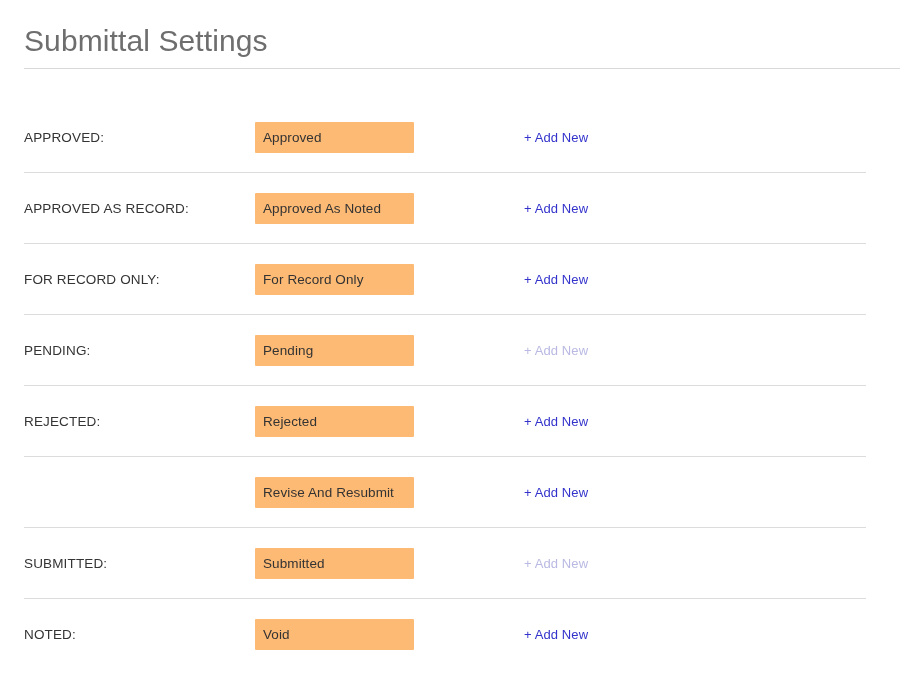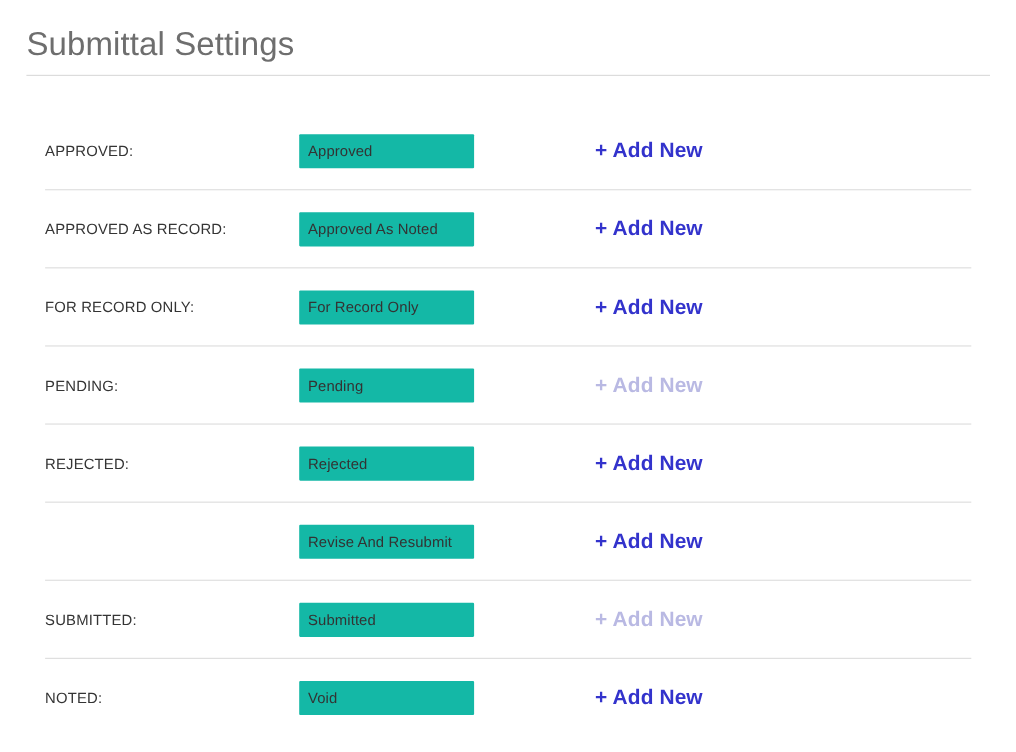--- a/index.html
+++ b/index.html
@@ -54,7 +54,7 @@
   
   .settings-list {
     position: absolute;
-    left: 17px;
+    left: 0;
     top: 102px;
     right: 0;
   }

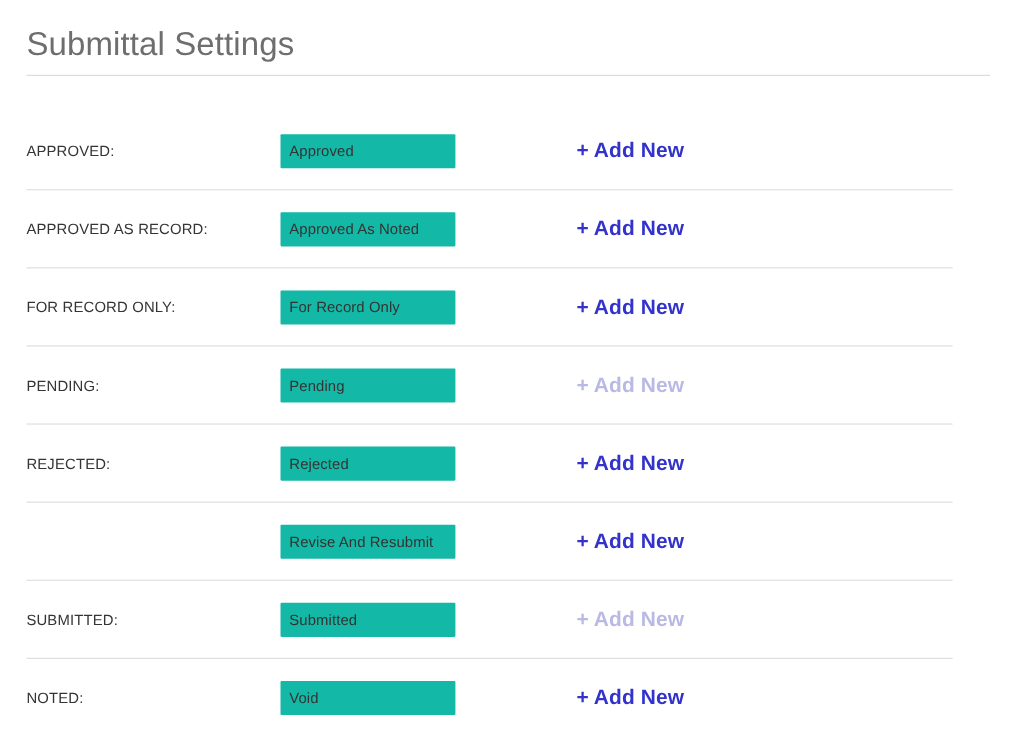--- a/index.html
+++ b/index.html
@@ -93,7 +93,7 @@
     width: 159px;
     height: 31px;
     box-sizing: border-box;
-    background: #14b8a6;
+    background: #fdba74;
     border: none;
     outline: none;
     border-radius: 1px;

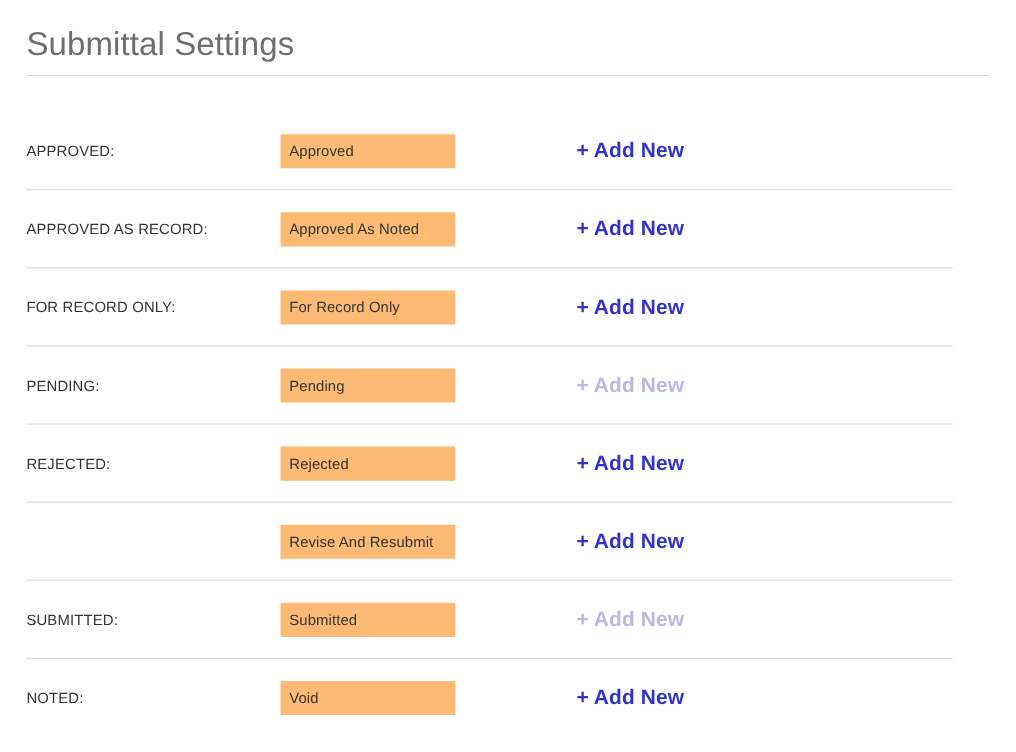--- a/index.html
+++ b/index.html
@@ -111,8 +111,8 @@
     height: 71px;
     display: flex;
     align-items: center;
-    font-size: 19px;
-    font-weight: 700;
+    font-size: 13px;
+    font-weight: 400;
     color: #3333cc;
     letter-spacing: 0.1px;
     white-space: nowrap;

